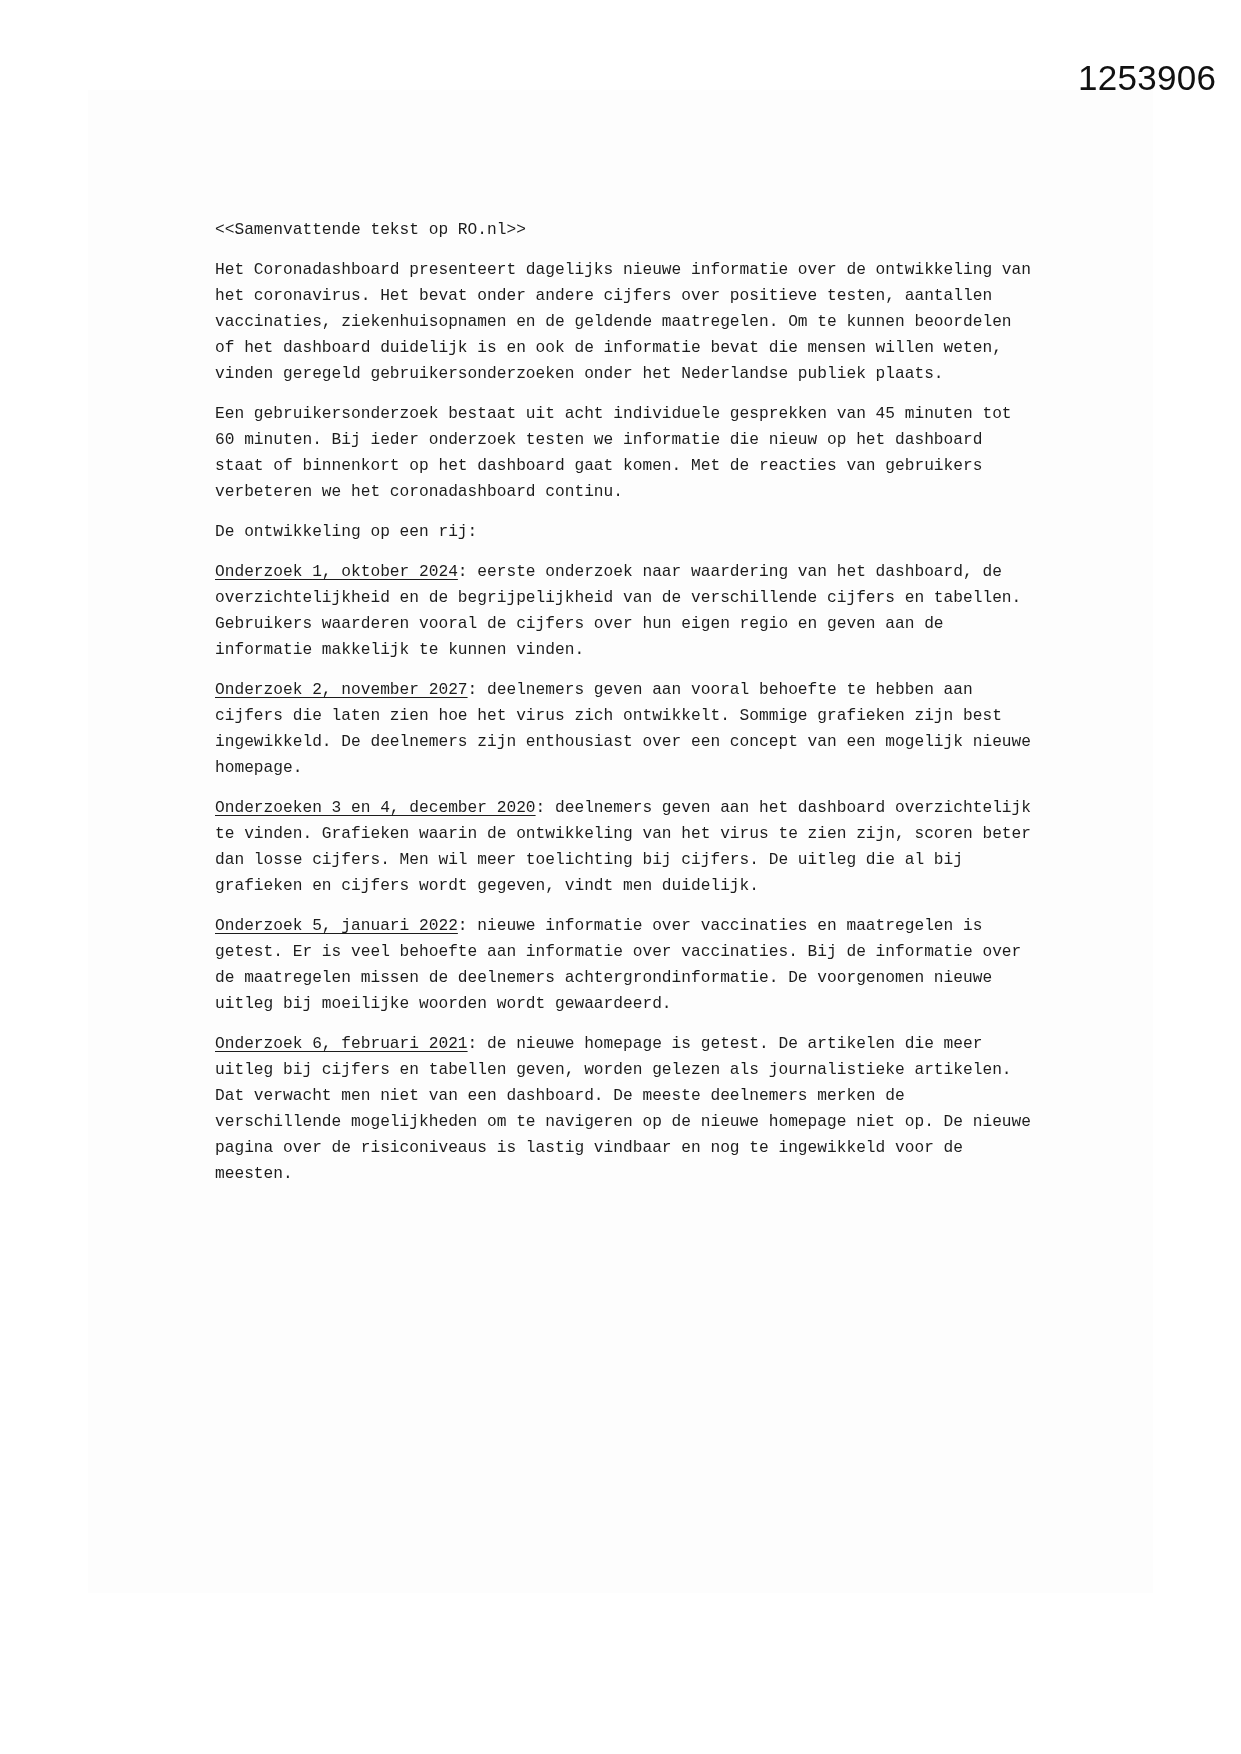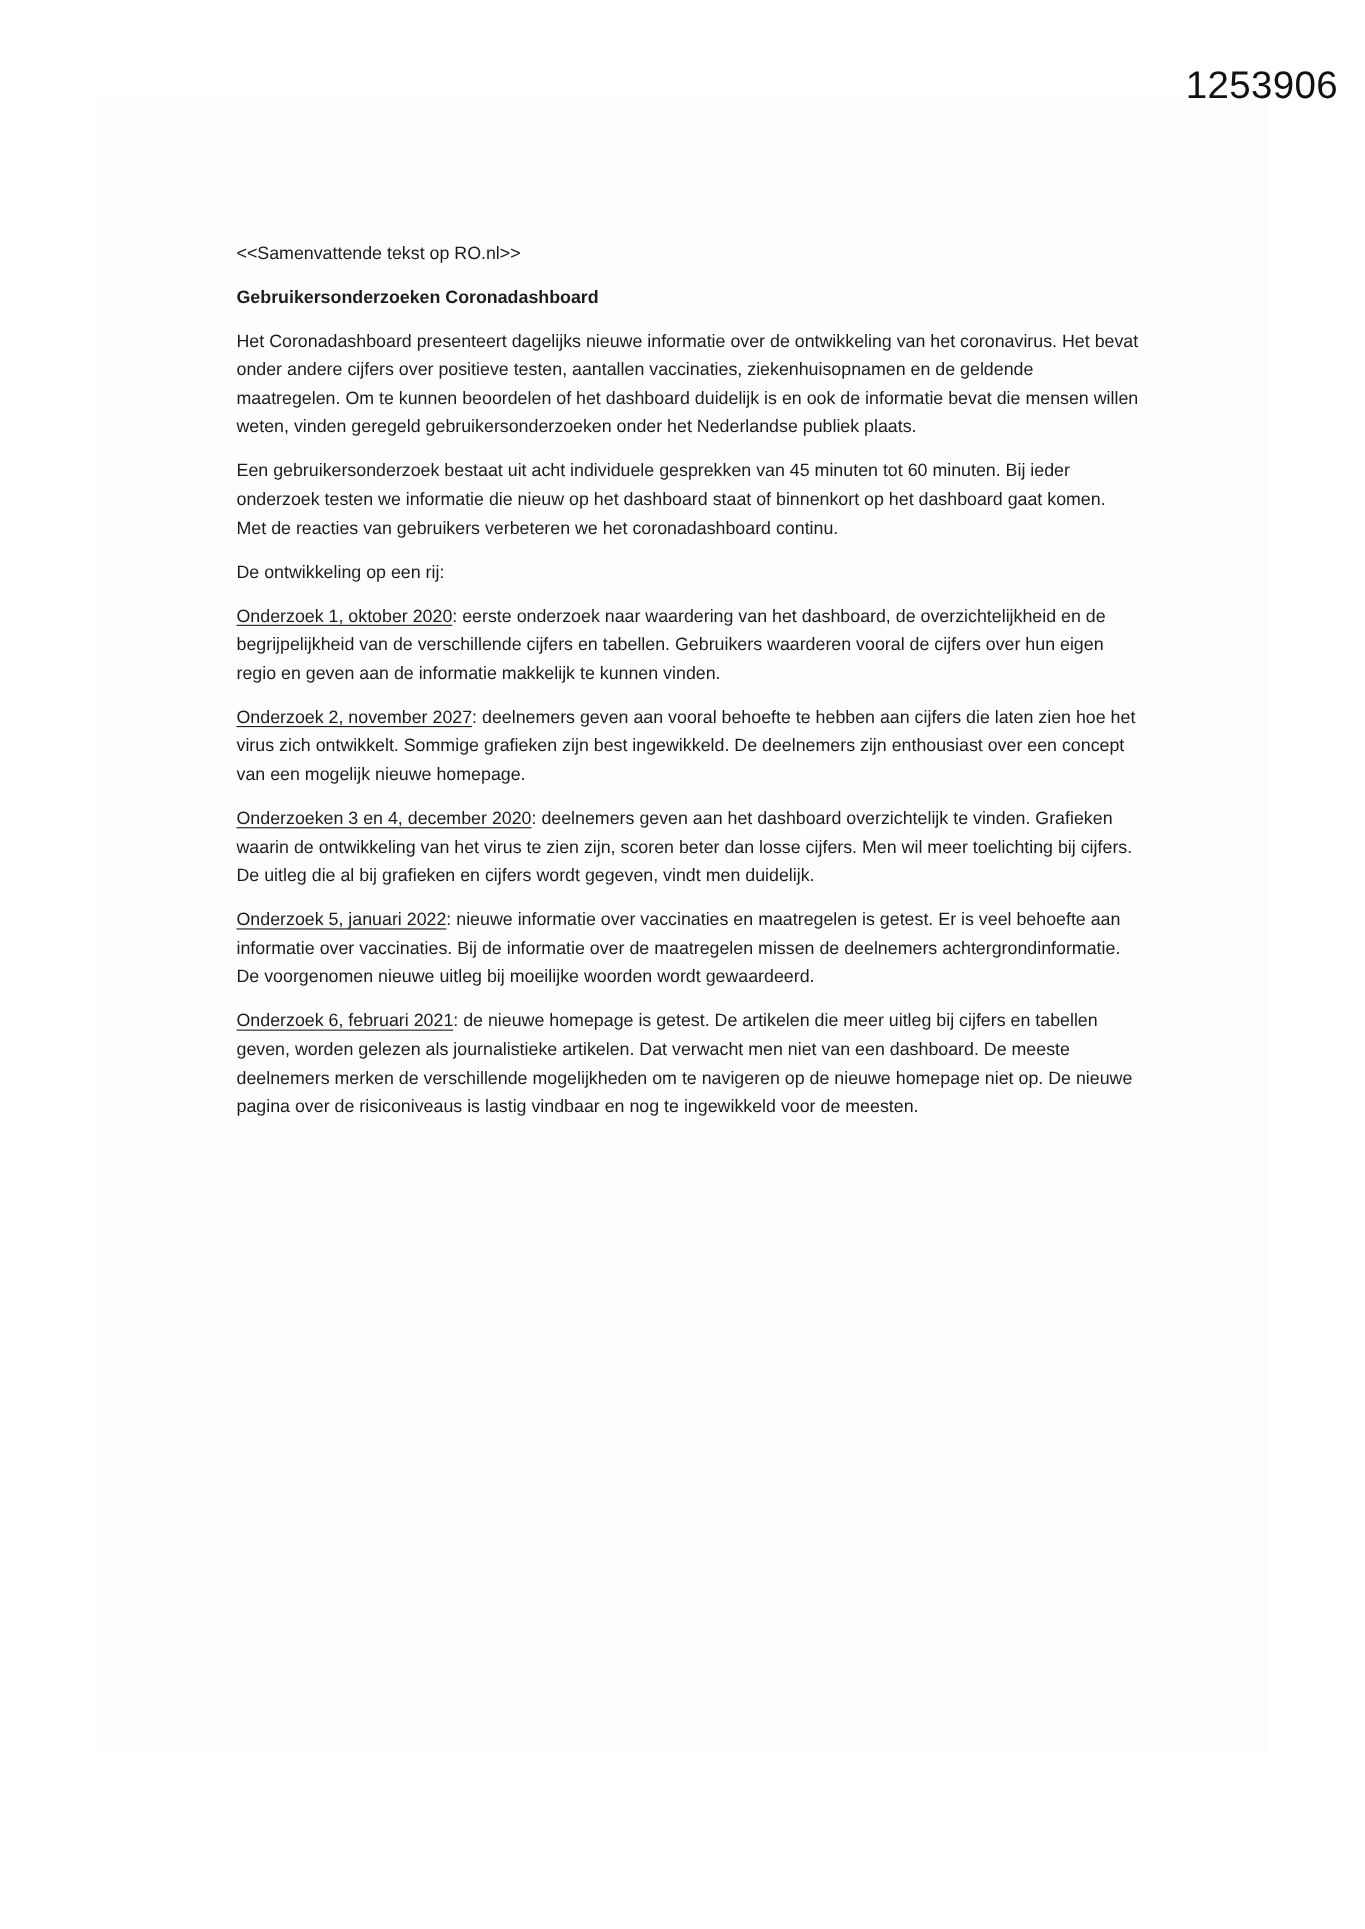--- a/index.html
+++ b/index.html
@@ -37,7 +37,7 @@
       left: 215px;
       top: 217px;
       width: 820px;
-      font-family: Liberation Sans, sans-serif;
+      font-family: Liberation Mono, monospace;
       font-size: 16.2px;
       line-height: 26px;
       color: #1c1c1c;

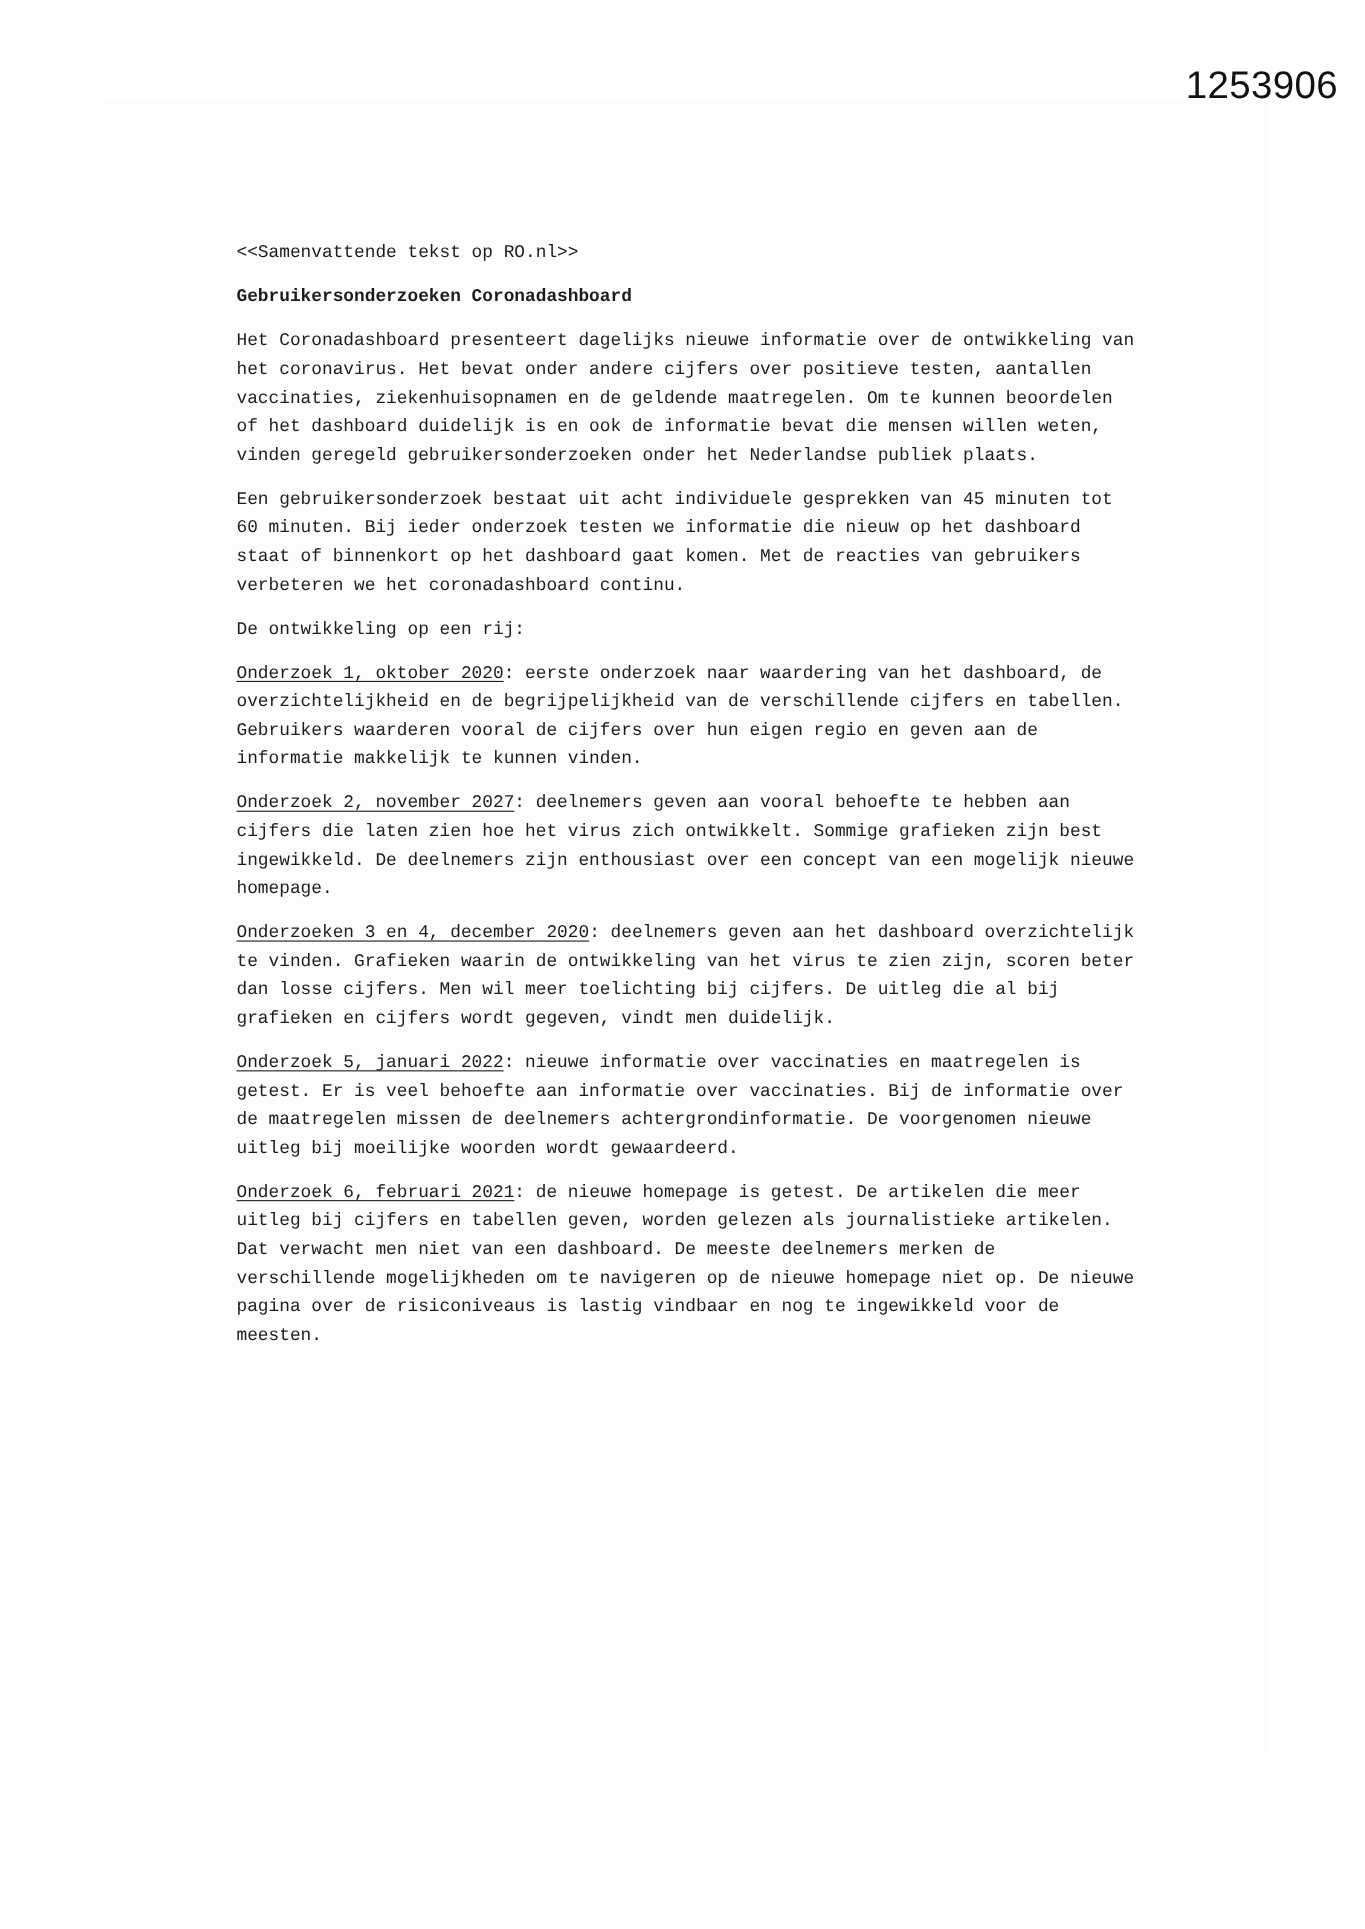--- a/index.html
+++ b/index.html
@@ -69,7 +69,6 @@
 
 <div class="content">
   <p class="tag-line">&lt;&lt;Samenvattende tekst op RO.nl&gt;&gt;</p>
-  <p class="doc-title">Gebruikersonderzoeken Coronadashboard</p>
 
   <p>Het Coronadashboard presenteert dagelijks nieuwe informatie over de ontwikkeling van het coronavirus. Het bevat onder andere cijfers over positieve testen, aantallen vaccinaties, ziekenhuisopnamen en de geldende maatregelen. Om te kunnen beoordelen of het dashboard duidelijk is en ook de informatie bevat die mensen willen weten, vinden geregeld gebruikersonderzoeken onder het Nederlandse publiek plaats.</p>
   <p>Een gebruikersonderzoek bestaat uit acht individuele gesprekken van 45 minuten tot 60 minuten. Bij ieder onderzoek testen we informatie die nieuw op het dashboard staat of binnenkort op het dashboard gaat komen. Met de reacties van gebruikers verbeteren we het coronadashboard continu.</p>

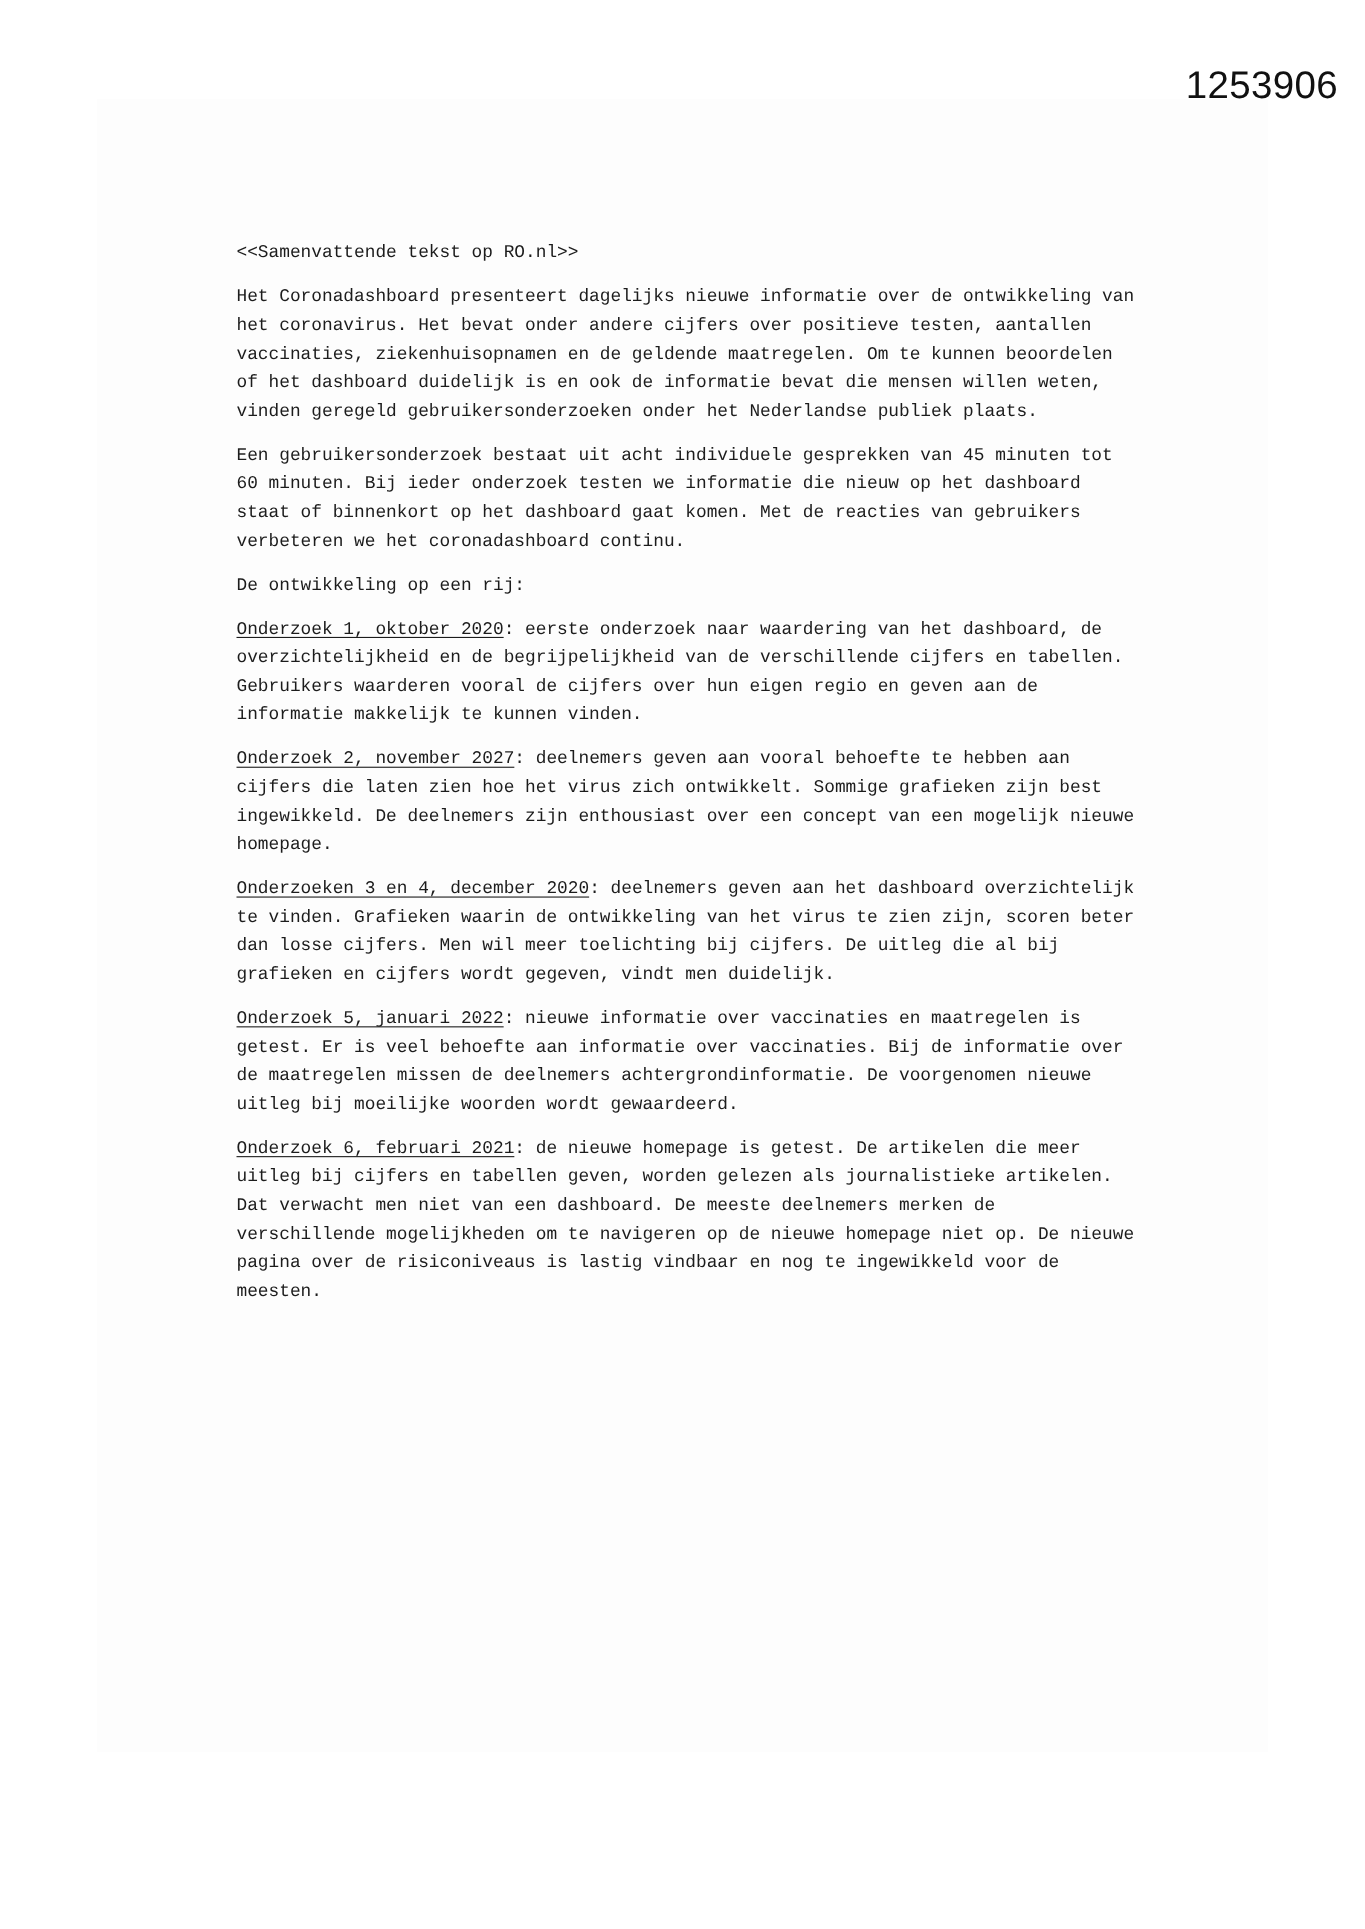--- a/index.html
+++ b/index.html
@@ -76,7 +76,7 @@
   <p>De ontwikkeling op een rij:</p>
 
   <p class="study-par">
-    <span class="study-heading">Onderzoek 1, oktober 2020</span><span>: eerste onderzoek naar waardering van het dashboard, de overzichtelijkheid en de begrijpelijkheid van de verschillende cijfers en tabellen. Gebruikers waarderen vooral de cijfers over hun eigen regio en geven aan de informatie makkelijk te kunnen vinden.</span>
+    <span class="study-heading">Onderzoek 1, oktober 2024</span><span>: eerste onderzoek naar waardering van het dashboard, de overzichtelijkheid en de begrijpelijkheid van de verschillende cijfers en tabellen. Gebruikers waarderen vooral de cijfers over hun eigen regio en geven aan de informatie makkelijk te kunnen vinden.</span>
   </p>
   <p class="study-par">
     <span class="study-heading">Onderzoek 2, november 2027</span><span>: deelnemers geven aan vooral behoefte te hebben aan cijfers die laten zien hoe het virus zich ontwikkelt. Sommige grafieken zijn best ingewikkeld. De deelnemers zijn enthousiast over een concept van een mogelijk nieuwe homepage.</span>

